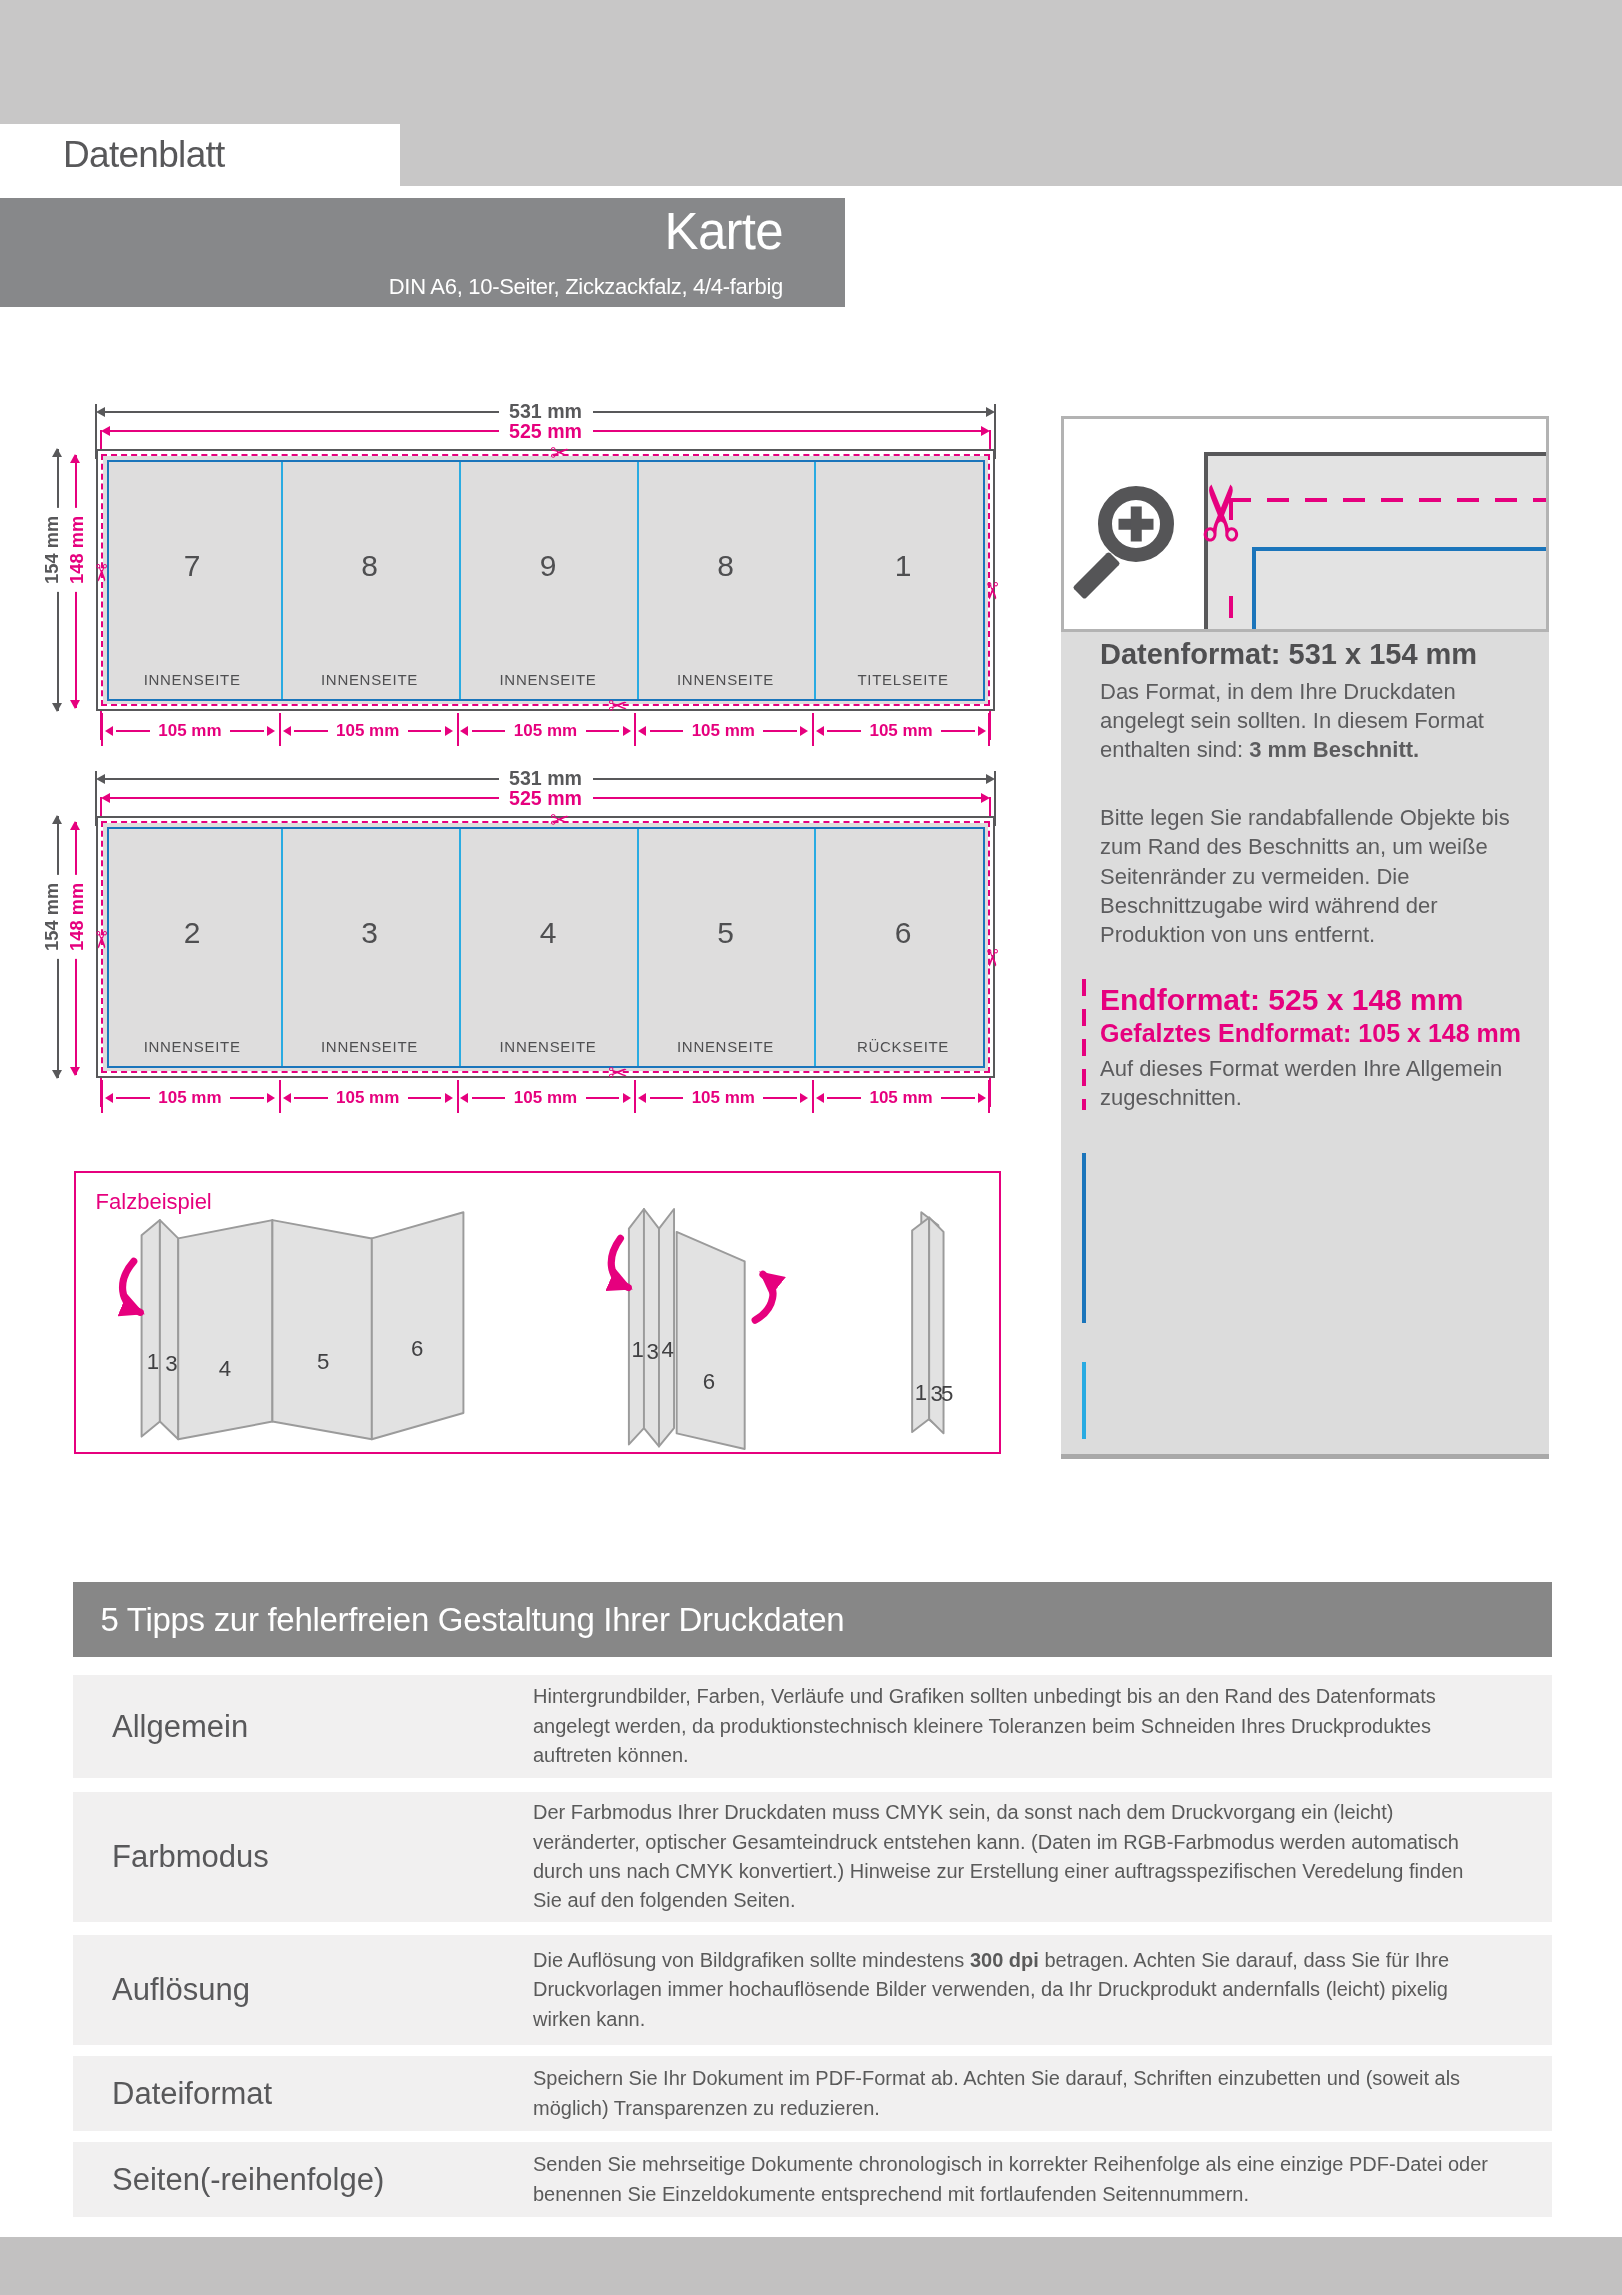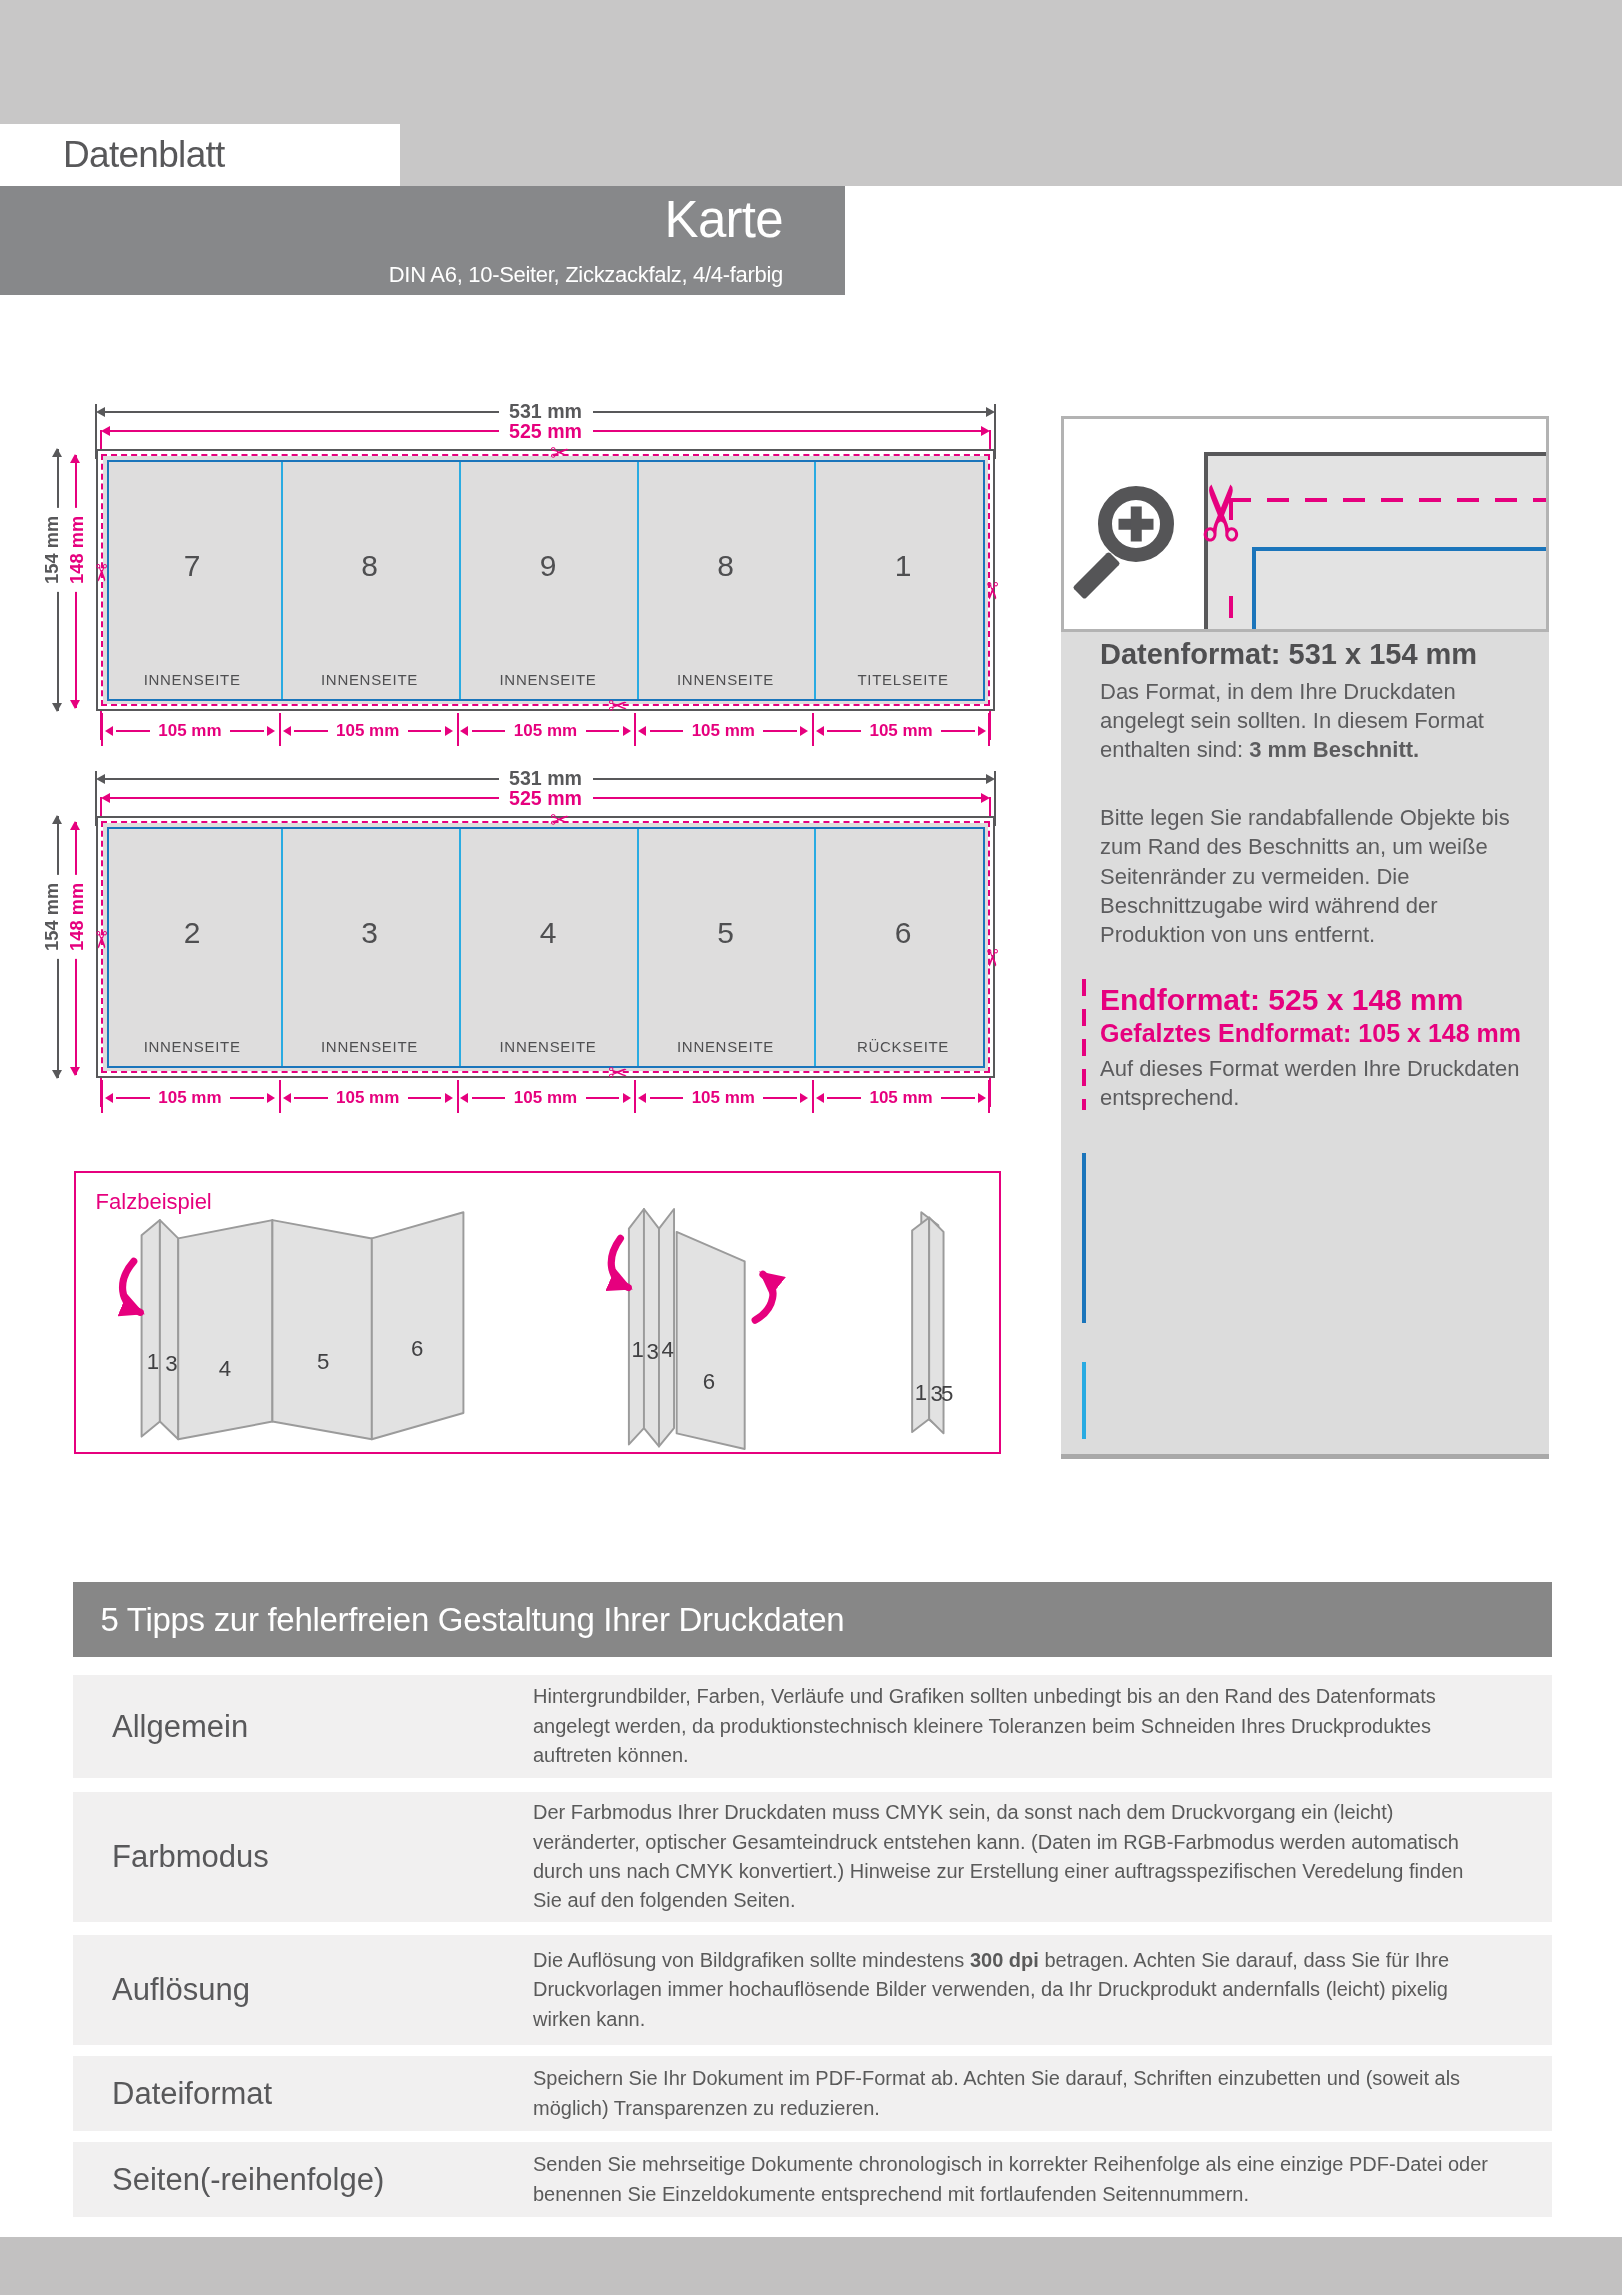--- a/index.html
+++ b/index.html
@@ -11,7 +11,7 @@
   .datenblatt-box{position:absolute;left:0;top:124px;width:400px;height:62px;background:#ffffff;
       display:flex;align-items:center;}
   .datenblatt-box span{font-size:37px;color:#58585a;padding-left:63px;letter-spacing:-0.7px;}
-  .karte-band{position:absolute;left:0;top:186px;width:845px;height:109px;background:#87888a;
+  .karte-band{position:absolute;left:0;top:198px;width:845px;height:109px;background:#87888a;
       display:flex;flex-direction:column;align-items:flex-end;justify-content:center;padding-right:62px;box-sizing:border-box;}
   .karte-title{font-size:51px;color:#fff;line-height:1;letter-spacing:-0.7px;}
   .karte-sub{font-size:22px;color:#fff;margin-top:17px;letter-spacing:-0.3px;}

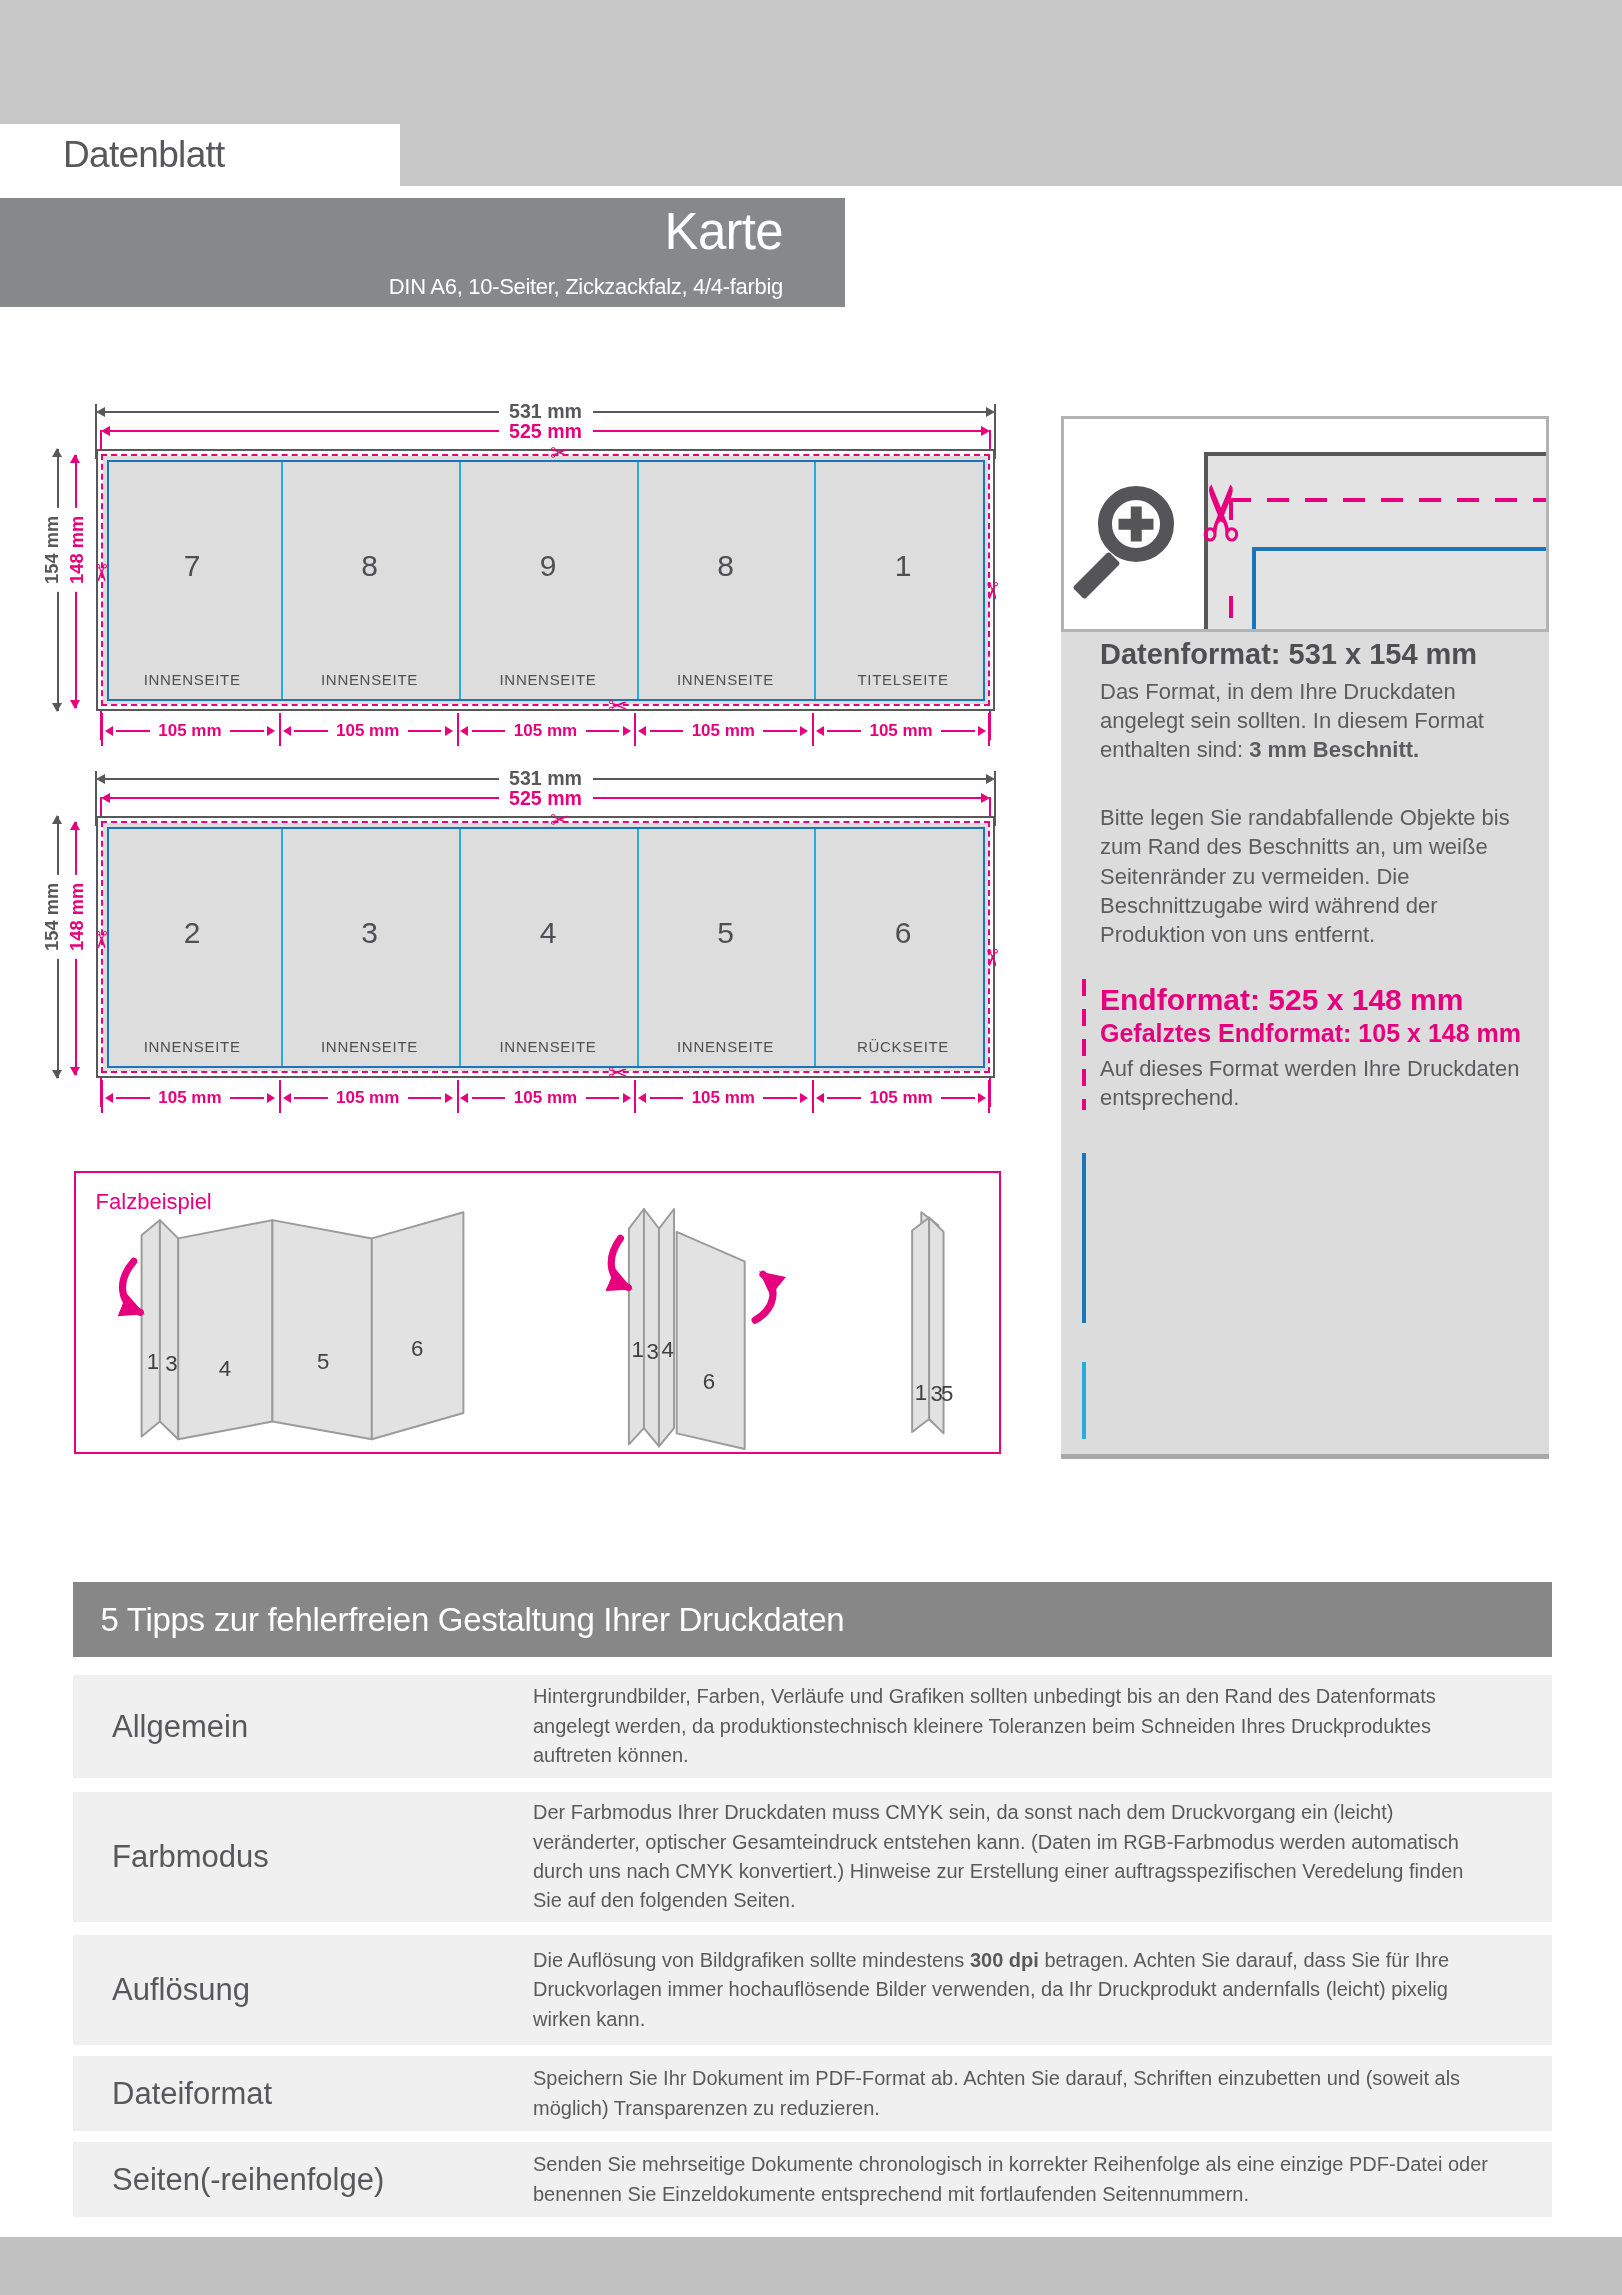--- a/index.html
+++ b/index.html
@@ -381,7 +381,7 @@
     <div class="ip-sec" style="top:567px;">
       <div class="ip-h mag-c">Endformat: 525 x 148 mm</div>
       <div class="ip-sub">Gefalztes Endformat: 105 x 148 mm</div>
-      <div class="ip-p">Auf dieses Format werden Ihre Druckdaten entsprechend.</div>
+      <div class="ip-p">Auf dieses Format werden Ihre Allgemein zugeschnitten.</div>
     </div>
 
     <div class="secline blue" style="top:737px;height:170px;"></div>

